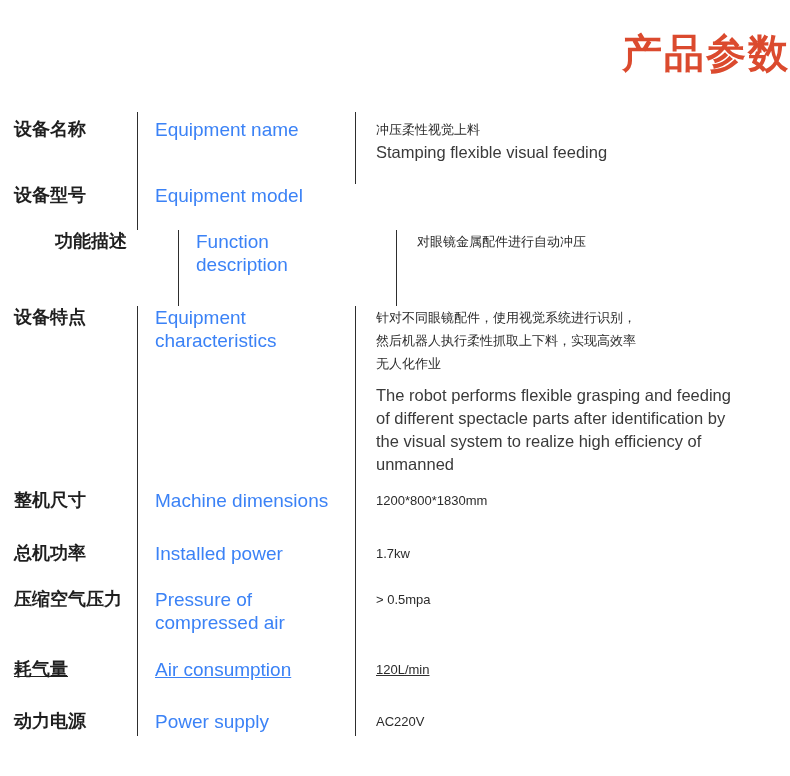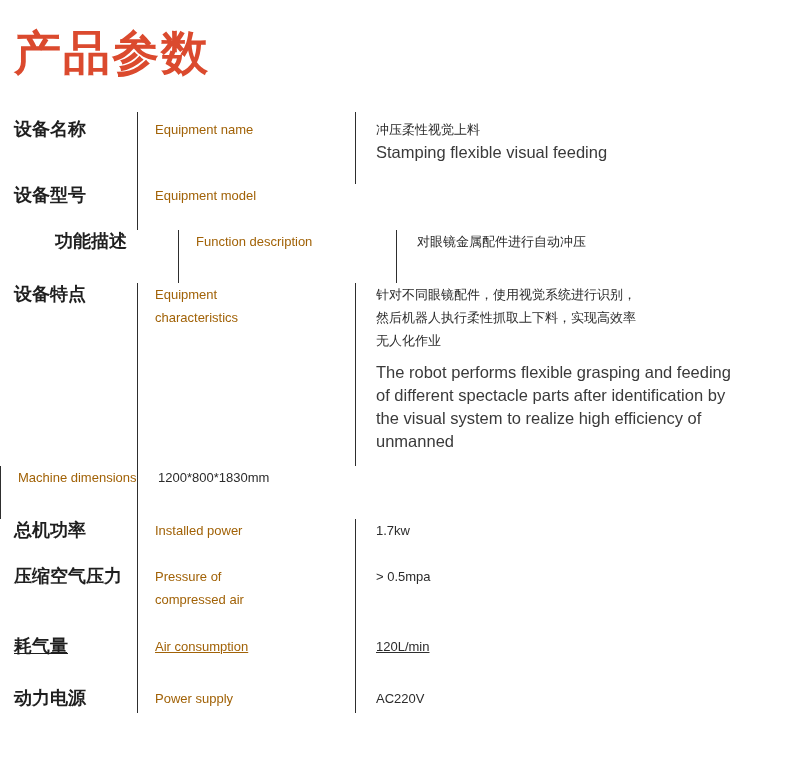--- a/index.html
+++ b/index.html
@@ -13,11 +13,12 @@
   }
   .title {
     margin: 30px 0 0 14px;
-    font-size: 47px;
+    font-size: 40px;
     line-height: 46px;
     font-weight: 700;
     letter-spacing: 2px;
     color: #db4a2e;
+    text-align: right;
   }
   .spec-table { margin-top: 36px; }
   .row {

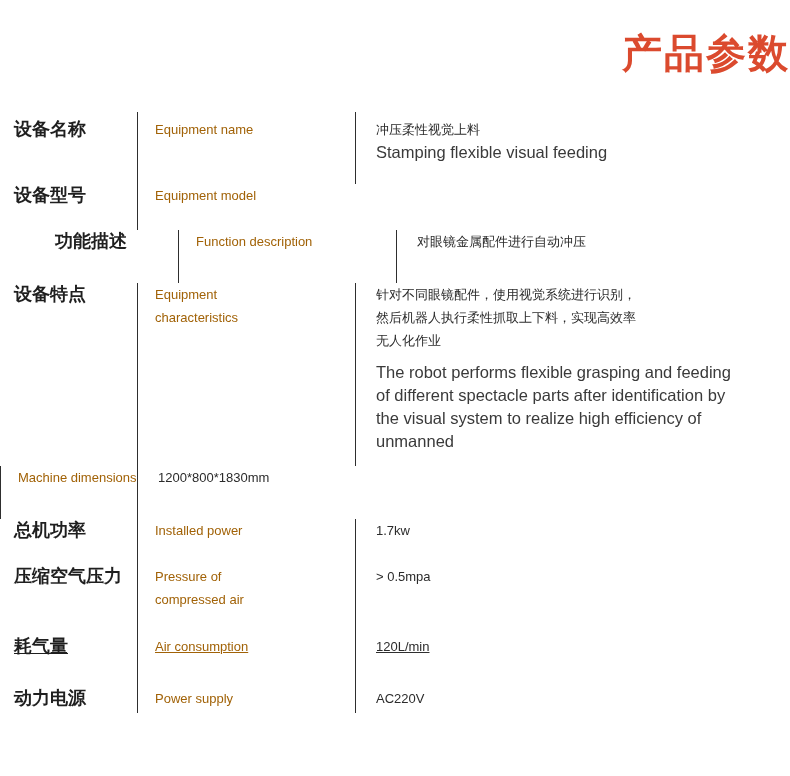--- a/index.html
+++ b/index.html
@@ -36,9 +36,9 @@
   .c2 {
     border-left: 1px solid #2e2e2e;
     padding-left: 17px;
-    font-size: 13px;
+    font-size: 19px;
     line-height: 23px;
-    color: #a16207;
+    color: #3b82f6;
     white-space: pre-line;
   }
   .c3 {

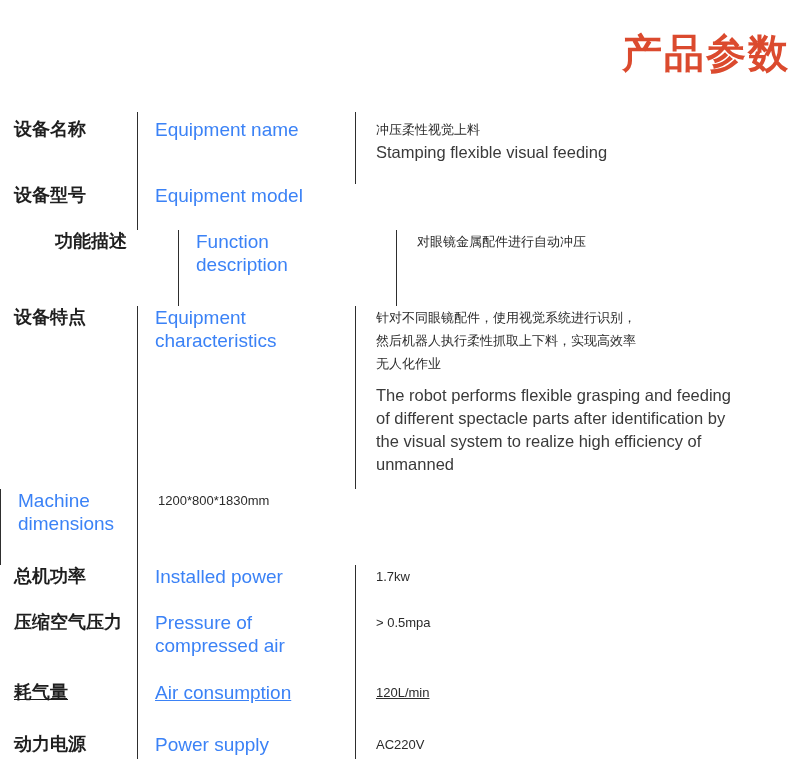--- a/index.html
+++ b/index.html
@@ -119,6 +119,7 @@
     </div>
 
     <div class="row r5">
+      <div class="c1">整机尺寸</div>
       <div class="c2">Machine dimensions</div>
       <div class="c3">
         <div class="value-main">1200*800*1830mm</div>

